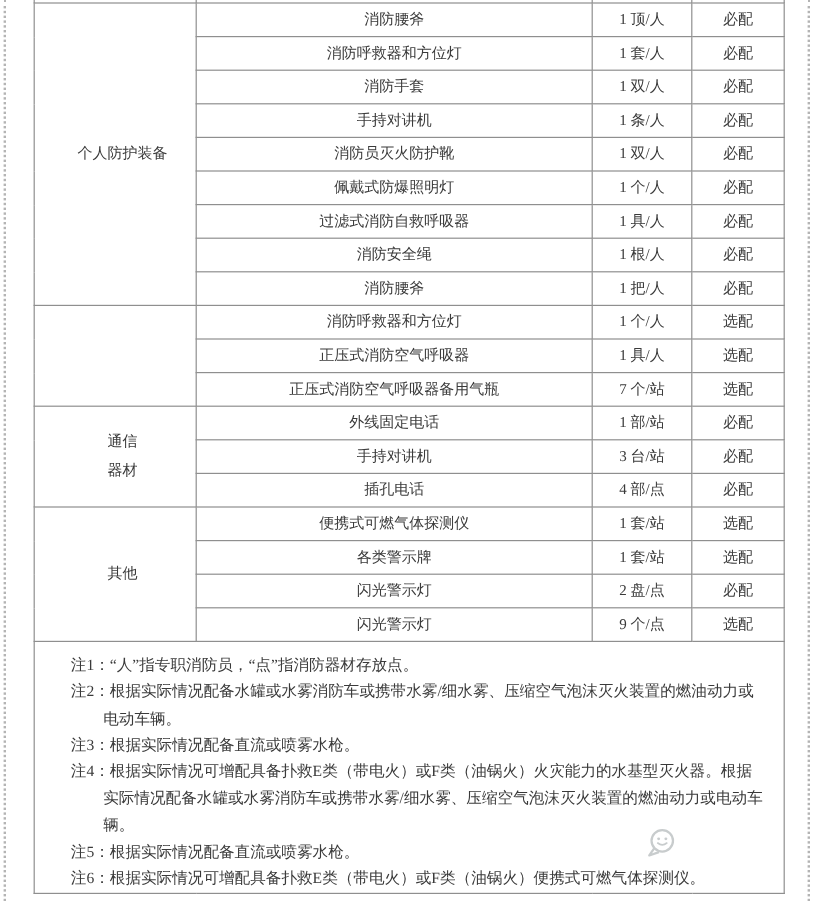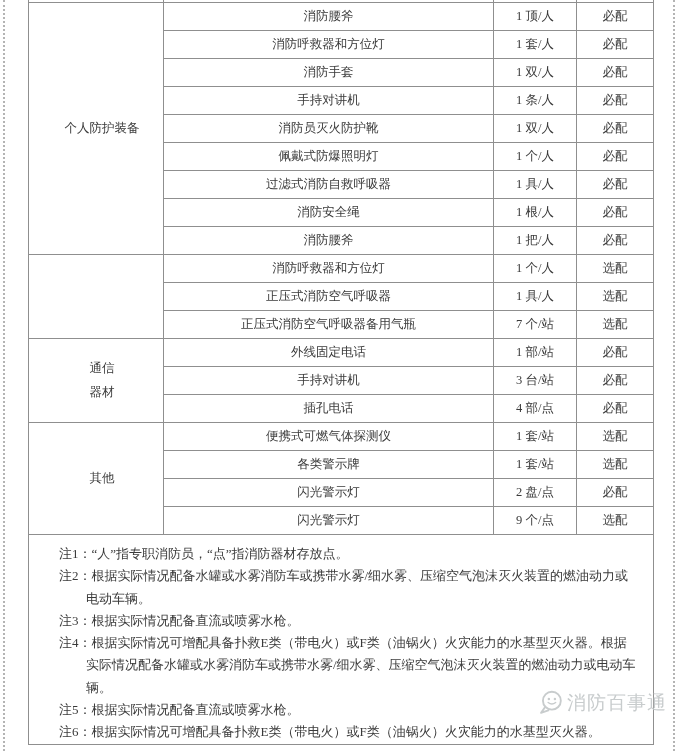--- a/index.html
+++ b/index.html
@@ -204,7 +204,6 @@
     <circle cx="22.2" cy="12.8" r="1.3" fill="#c8cccd"></circle>
     <path d="M15 16.5 q4 3.2 8 0" fill="none" stroke="#c8cccd" stroke-width="1.5" stroke-linecap="round"></path>
   </svg>
-  <span>消防百事通</span>
 </div>
 
 </body></html>

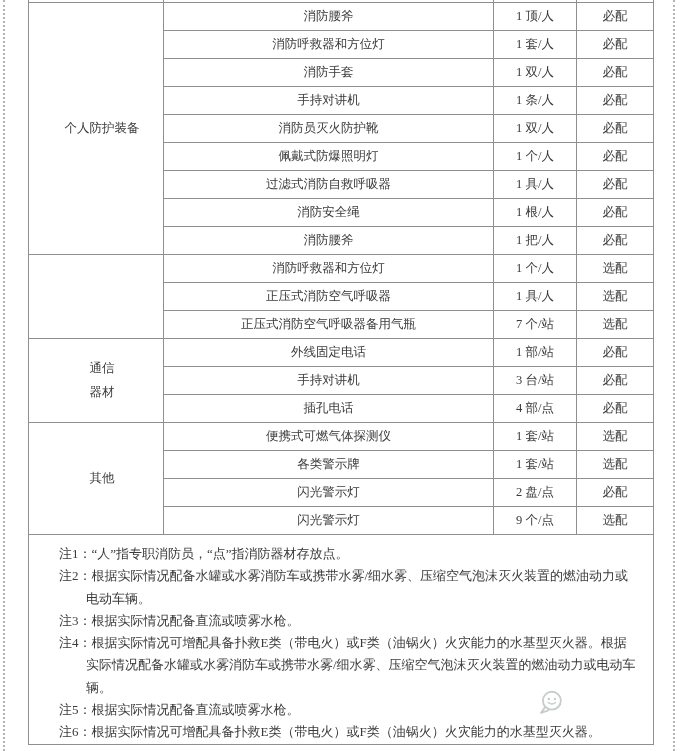--- a/index.html
+++ b/index.html
@@ -189,7 +189,7 @@
             <p class="note"><span>注3：</span><span>根据实际情况配备直流或喷雾水枪。</span></p>
             <p class="note"><span>注4：</span><span>根据实际情况可增配具备扑救E类（带电火）或F类（油锅火）火灾能力的水基型灭火器。根据实际情况配备水罐或水雾消防车或携带水雾/细水雾、压缩空气泡沫灭火装置的燃油动力或电动车辆。</span></p>
             <p class="note"><span>注5：</span><span>根据实际情况配备直流或喷雾水枪。</span></p>
-            <p class="note"><span>注6：</span><span>根据实际情况可增配具备扑救E类（带电火）或F类（油锅火）火灾能力的水基型灭火器。</span></p>
+            <p class="note"><span>注6：</span><span>根据实际情况可增配具备扑救E类（带电火）或F类（油锅火）便携式可燃气体探测仪。</span></p>
           </div>
       </td>
     </tr>

